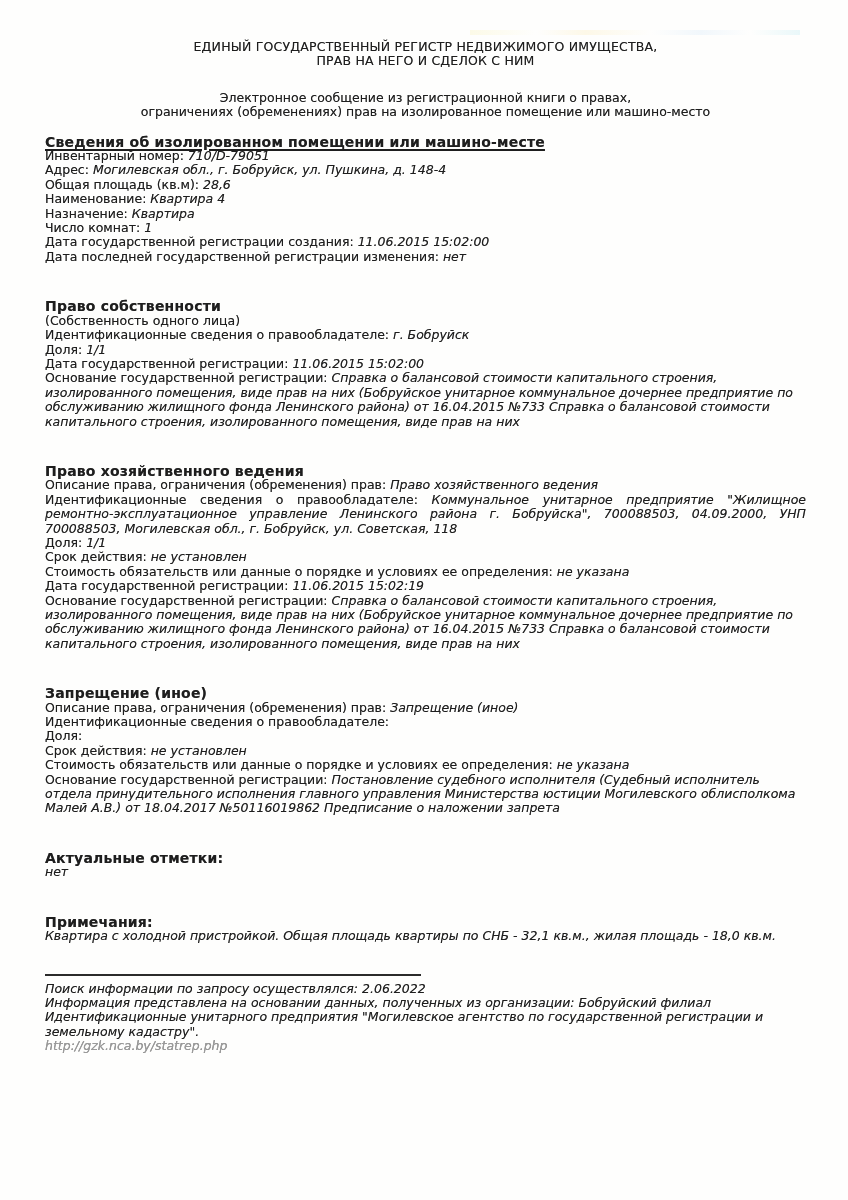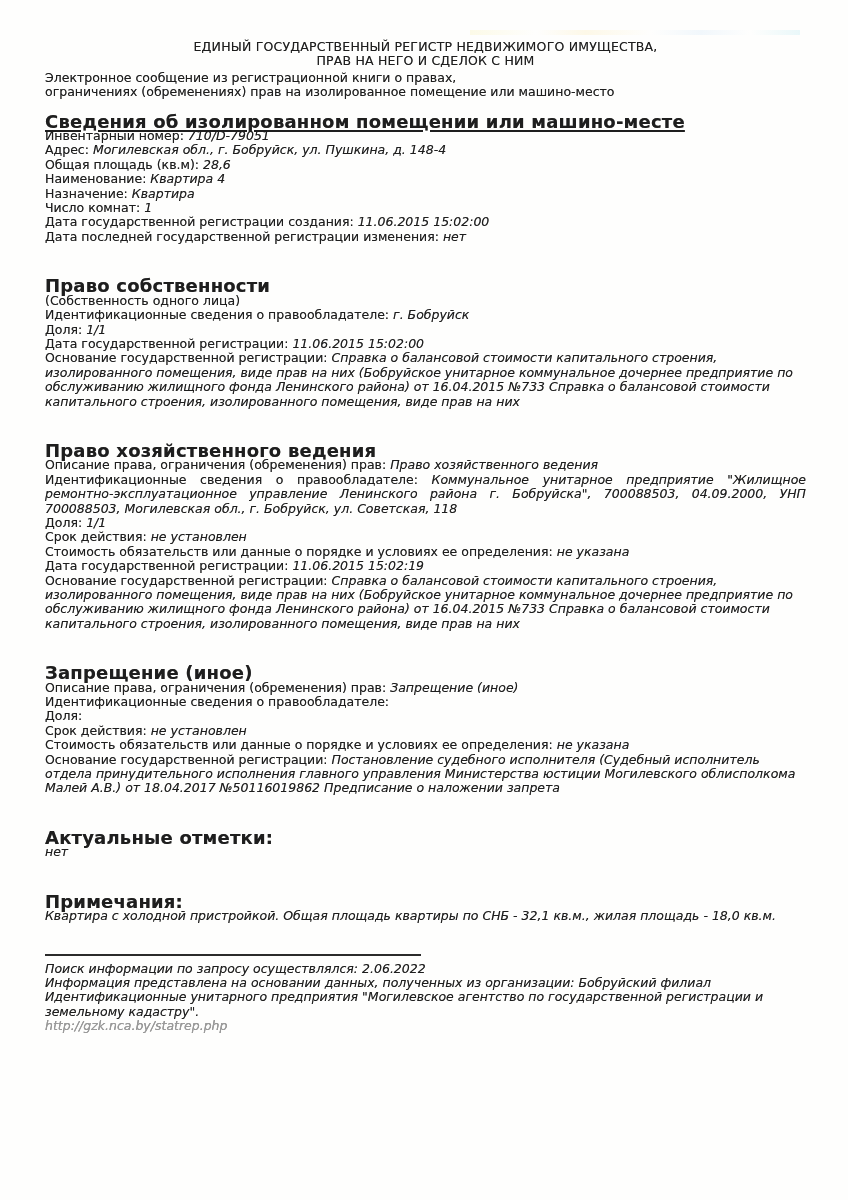--- a/index.html
+++ b/index.html
@@ -29,8 +29,8 @@
     letter-spacing: 0.2px;
   }
   .doc-subtitle {
-    text-align: left;
-    margin-top: 2px;
+    text-align: center;
+    margin-top: 22px;
   }
   .section {
     margin-top: 35px;

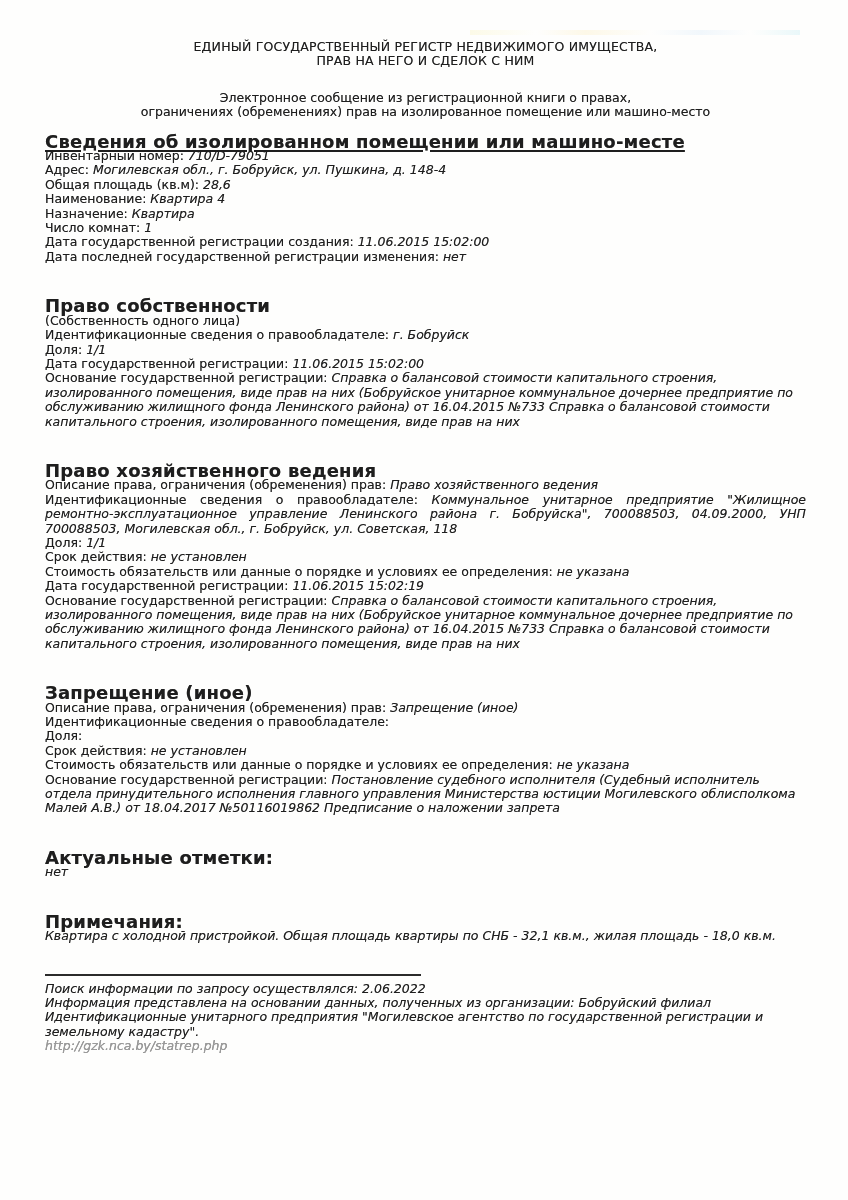--- a/index.html
+++ b/index.html
@@ -40,7 +40,7 @@
   }
   .sec-head {
     font-weight: bold;
-    font-size: 18px;
+    font-size: 14px;
     letter-spacing: 0.2px;
   }
   .sec-head.underline {

